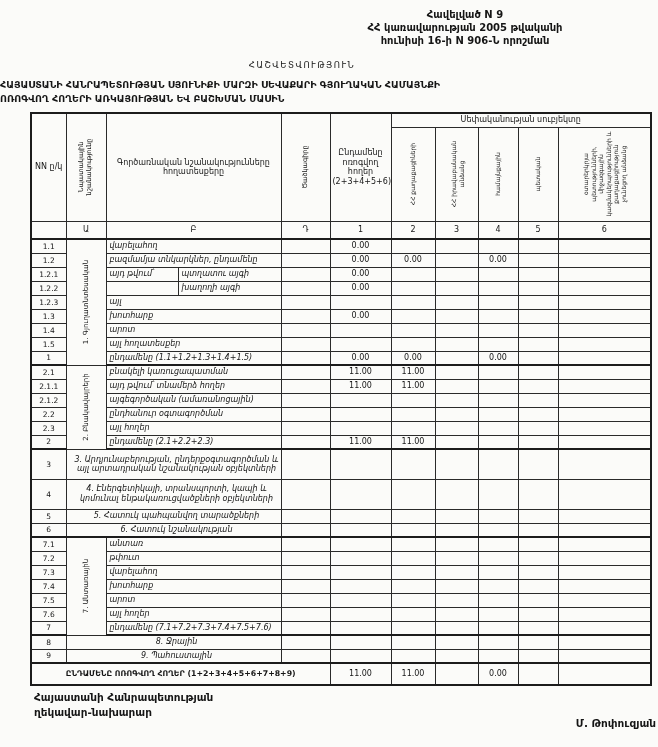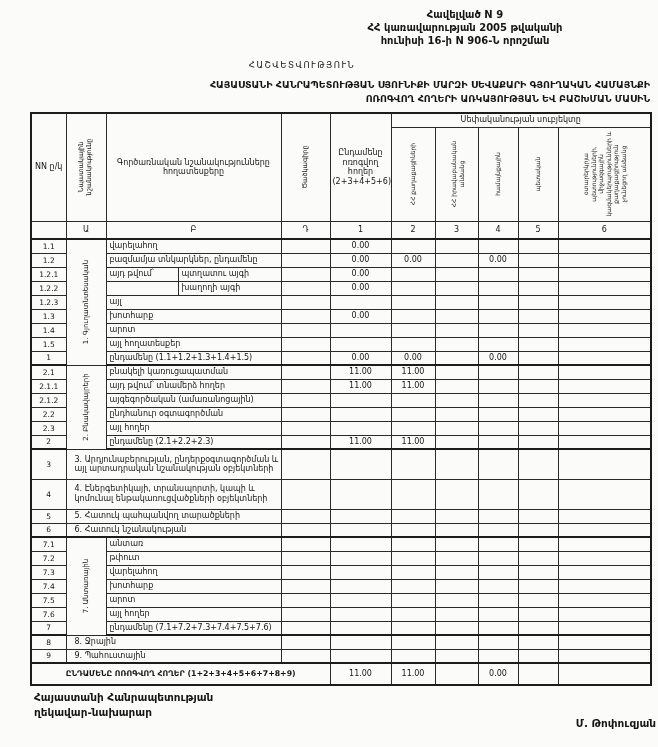--- a/index.html
+++ b/index.html
@@ -25,7 +25,7 @@
   }
   .page-title {
     position:absolute; top:78px; left:0; width:650px;
-    text-align:right; font-weight:bold; font-size:9.5px; line-height:1.45;
+    text-align:left; font-weight:bold; font-size:9.5px; line-height:1.45;
   }
 
   

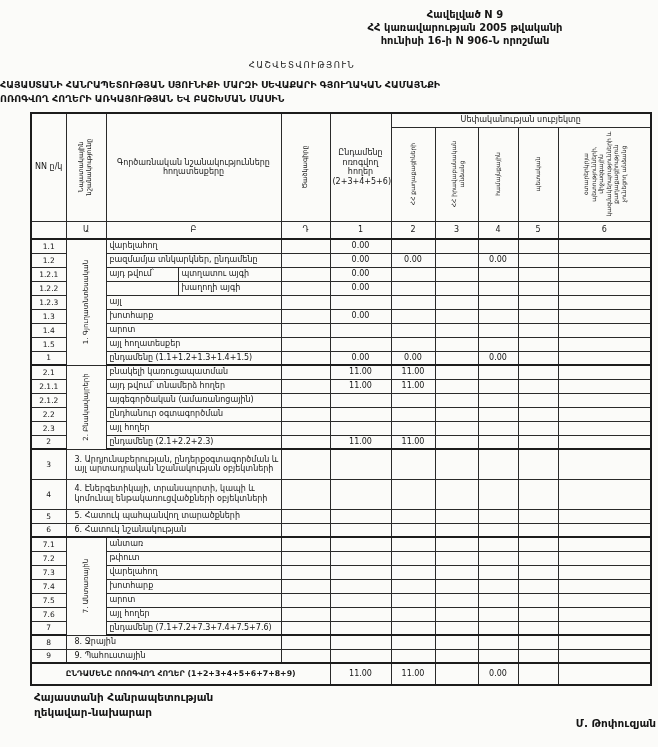--- a/index.html
+++ b/index.html
@@ -65,7 +65,7 @@
   tbody tr.tall { height:30px; }
   tbody tr.hb td { border-bottom-width:2px; border-bottom-color:#1c1c1c; }
   tbody td.num { text-align:center; font-size:7.5px; }
-  tbody td.lbl { text-align:left; padding-left:3px; }
+  tbody td.lbl { text-align:left; padding-left:3px;font-style:italic; }
   tbody td.lbl.wide { padding-left:8px; }
   tbody td.sect { position:relative; }
   tbody td.sect .vtext { width:110px; font-size:7px; white-space:nowrap; }

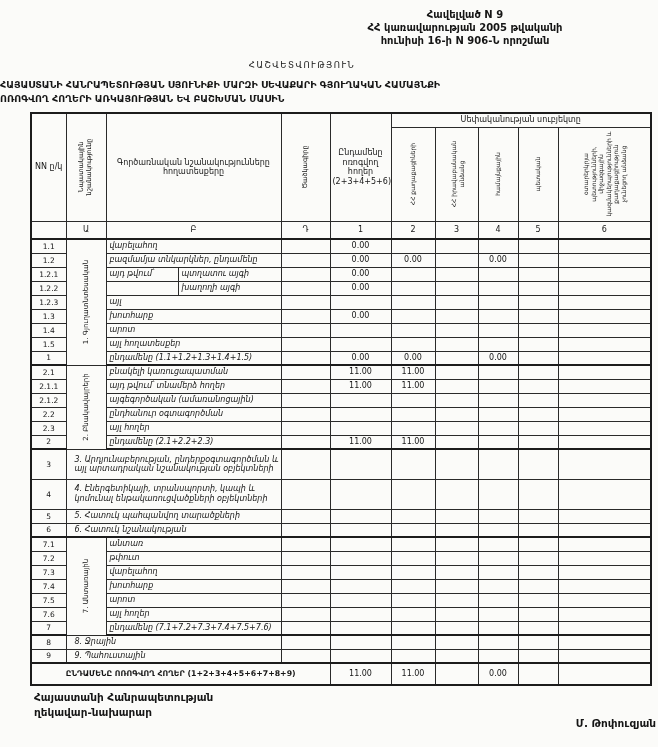--- a/index.html
+++ b/index.html
@@ -66,7 +66,7 @@
   tbody tr.hb td { border-bottom-width:2px; border-bottom-color:#1c1c1c; }
   tbody td.num { text-align:center; font-size:7.5px; }
   tbody td.lbl { text-align:left; padding-left:3px;font-style:italic; }
-  tbody td.lbl.wide { padding-left:8px; }
+  tbody td.lbl.wide { padding-left:8px;text-align:center; }
   tbody td.sect { position:relative; }
   tbody td.sect .vtext { width:110px; font-size:7px; white-space:nowrap; }
   tbody td.val { text-align:center; }

